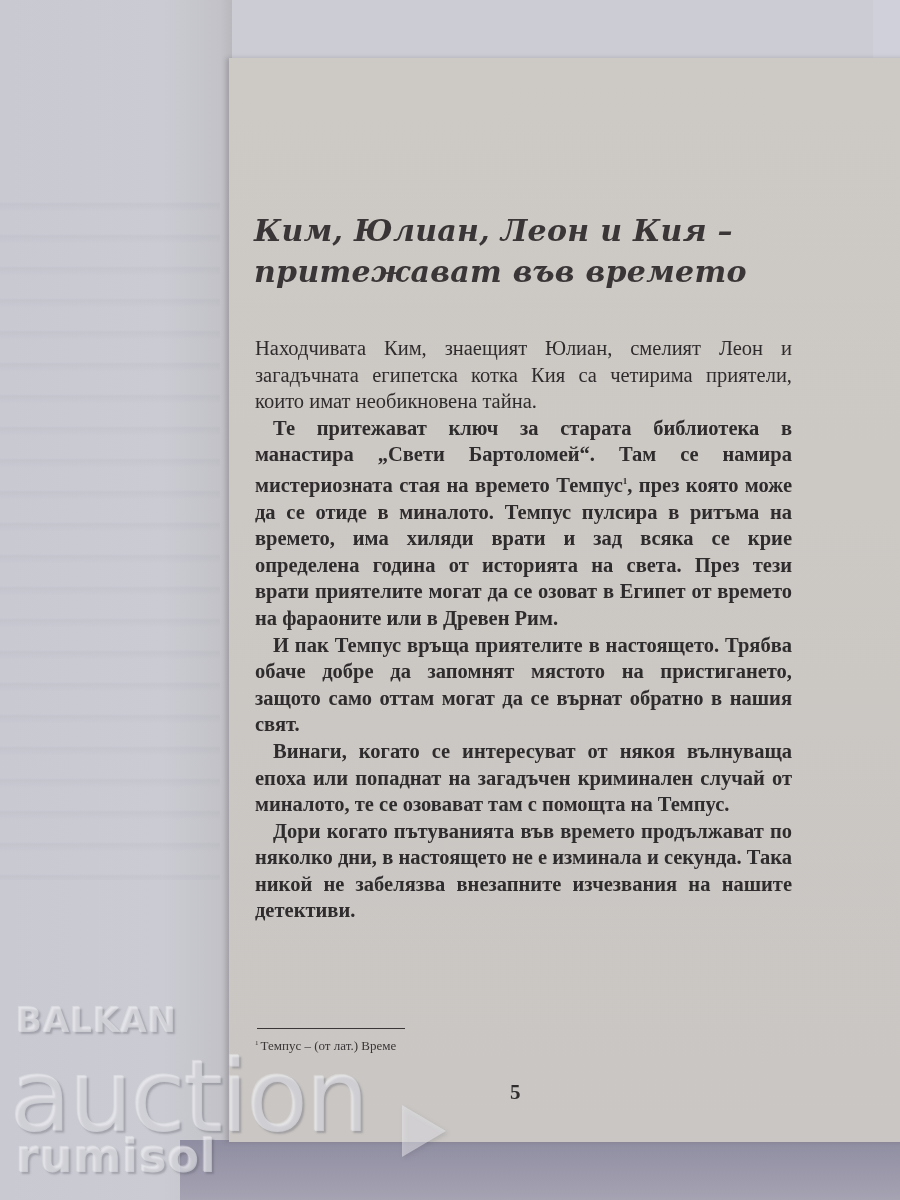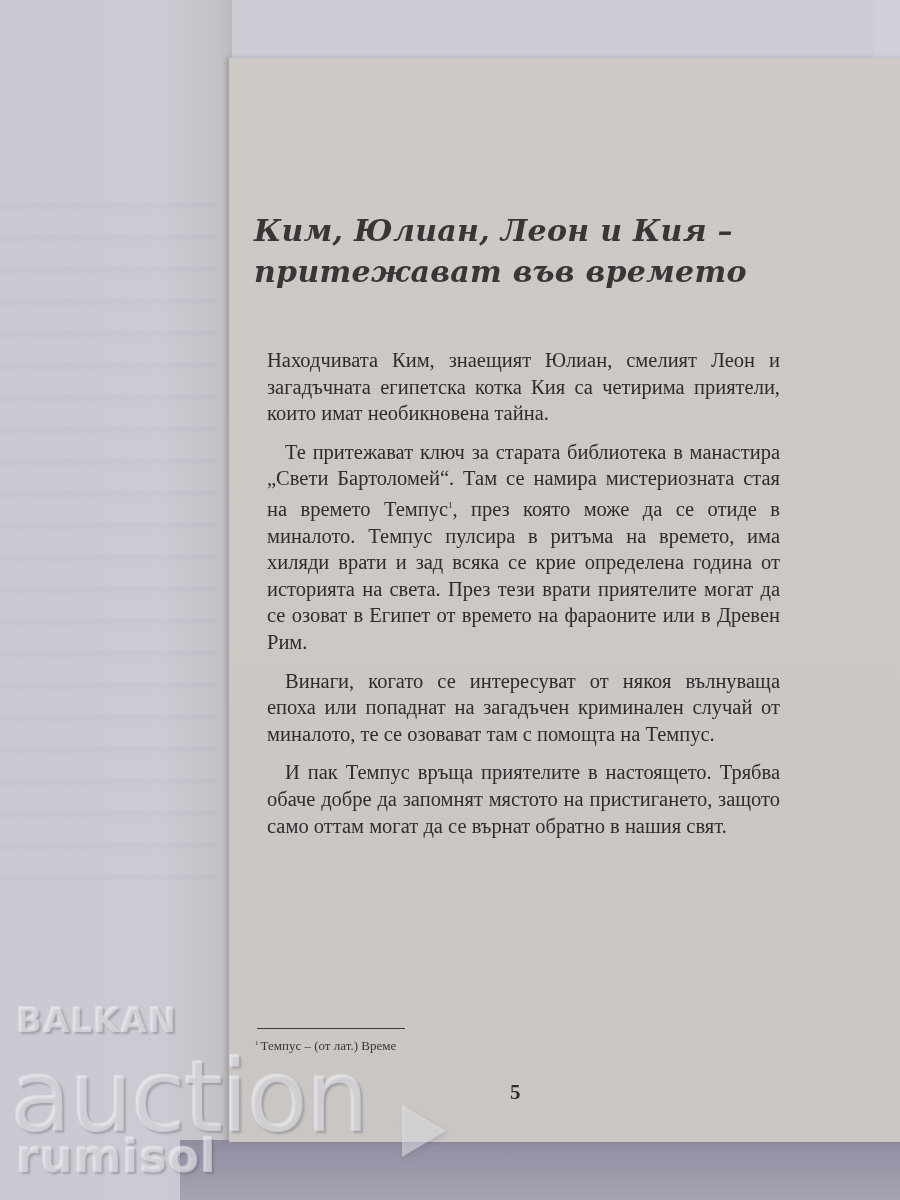--- a/index.html
+++ b/index.html
@@ -76,7 +76,7 @@
       text-align: justify;
     }
     .body-text p {
-      margin: 12px;
+      margin: 0;
       text-indent: 0;
     }
     .body-text p.indent {

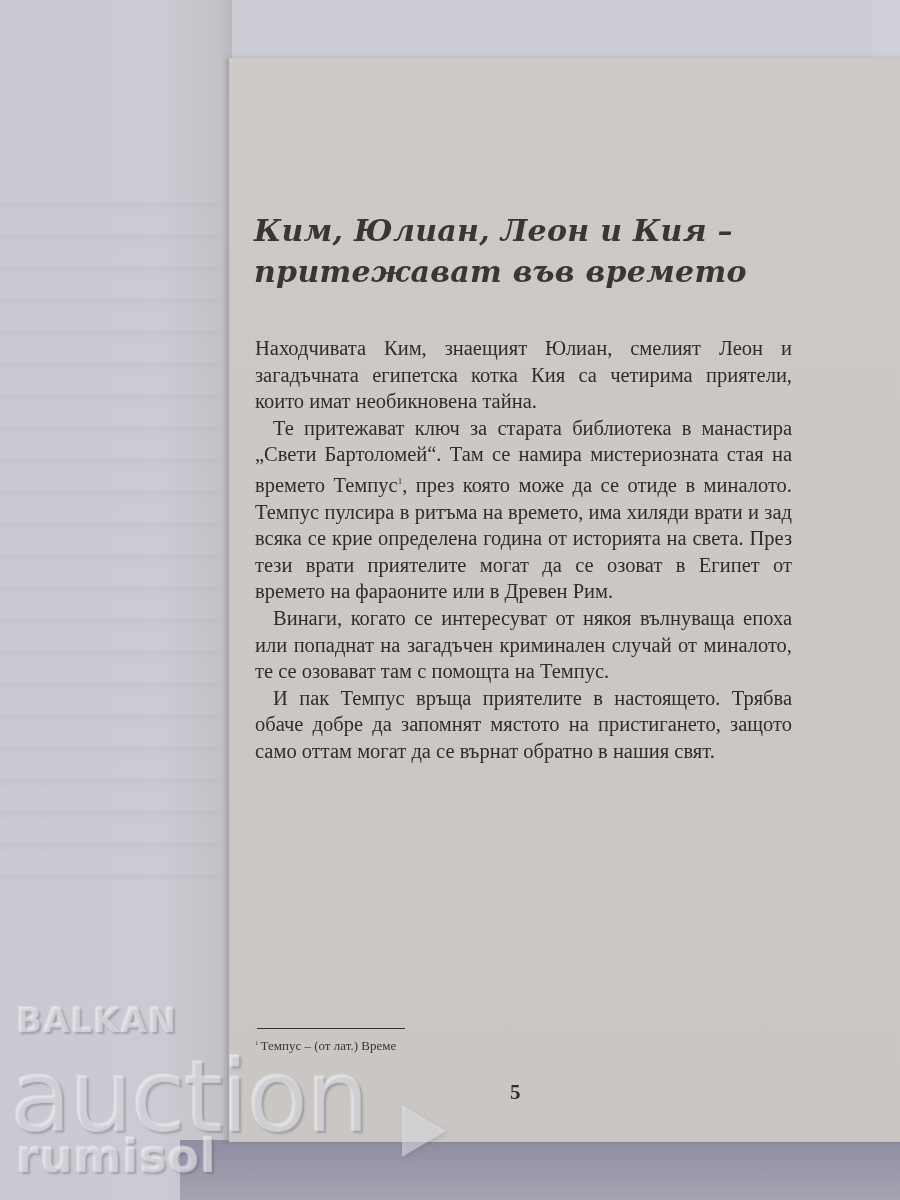--- a/index.html
+++ b/index.html
@@ -81,6 +81,7 @@
     }
     .body-text p.indent {
       text-indent: 18px;
+      font-weight: bold;
     }
     .body-text sup {
       font-size: 9px;

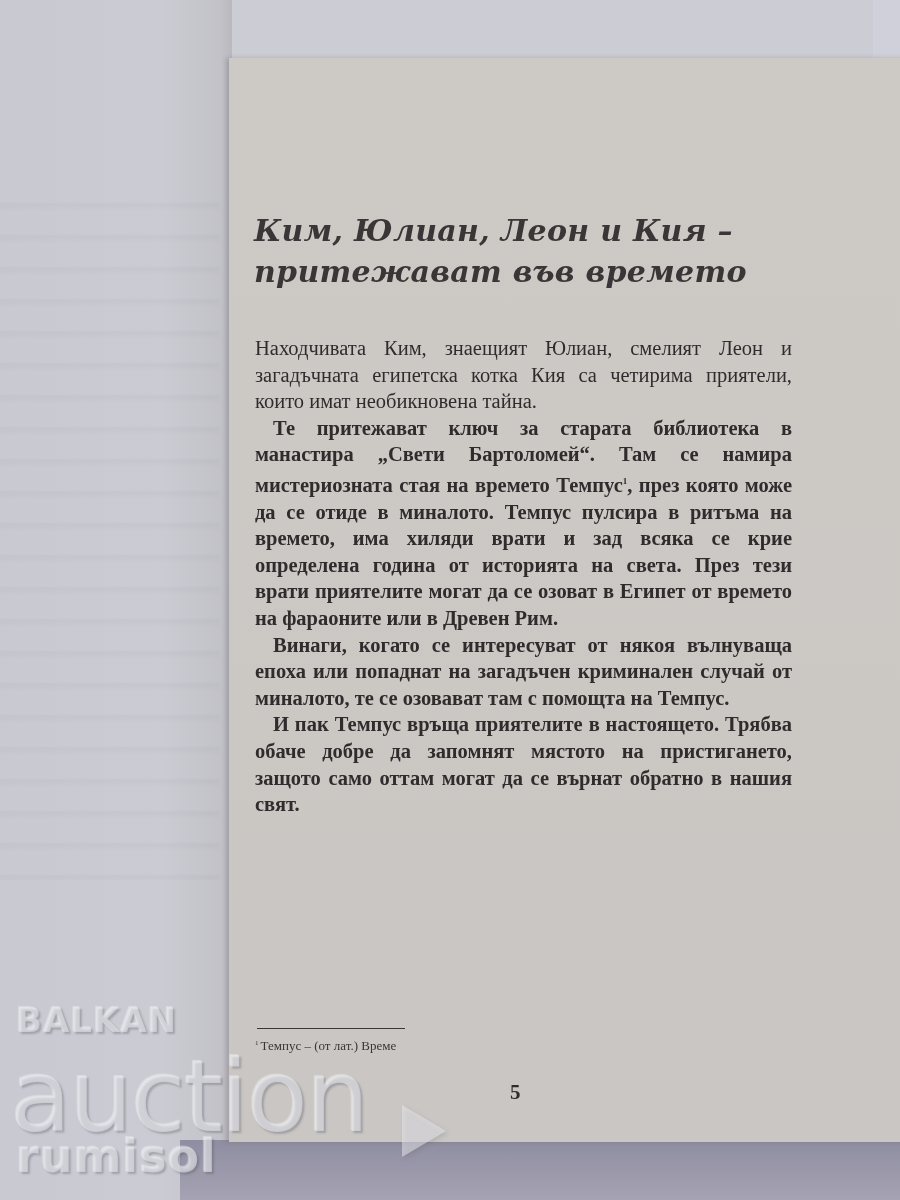--- a/index.html
+++ b/index.html
@@ -174,8 +174,8 @@
   <div class="body-text">
     <p>Находчивата Ким, знаещият Юлиан, смелият Леон и загадъчната египетска котка Кия са четирима приятели, които имат необикновена тайна.</p>
     <p class="indent"><span>Те притежават ключ за старата библиотека в манастира „Свети Бартоломей“. Там се намира мистериозната стая на времето Темпус</span><sup>1</sup><span>, през която може да се отиде в миналото. Темпус пулсира в ритъма на времето, има хиляди врати и зад всяка се крие определена година от историята на света. През тези врати приятелите могат да се озоват в Египет от времето на фараоните или в Древен Рим.</span></p>
+    <p class="indent">И пак Темпус връща приятелите в настоящето. Трябва обаче добре да запомнят мястото на пристигането, защото само оттам могат да се върнат обратно в нашия свят.</p>
     <p class="indent">Винаги, когато се интересуват от някоя вълнуваща епоха или попаднат на загадъчен криминален случай от миналото, те се озовават там с помощта на Темпус.</p>
-    <p class="indent">И пак Темпус връща приятелите в настоящето. Трябва обаче добре да запомнят мястото на пристигането, защото само оттам могат да се върнат обратно в нашия свят.</p>
   </div>
 
   <div class="footnote-rule"></div>

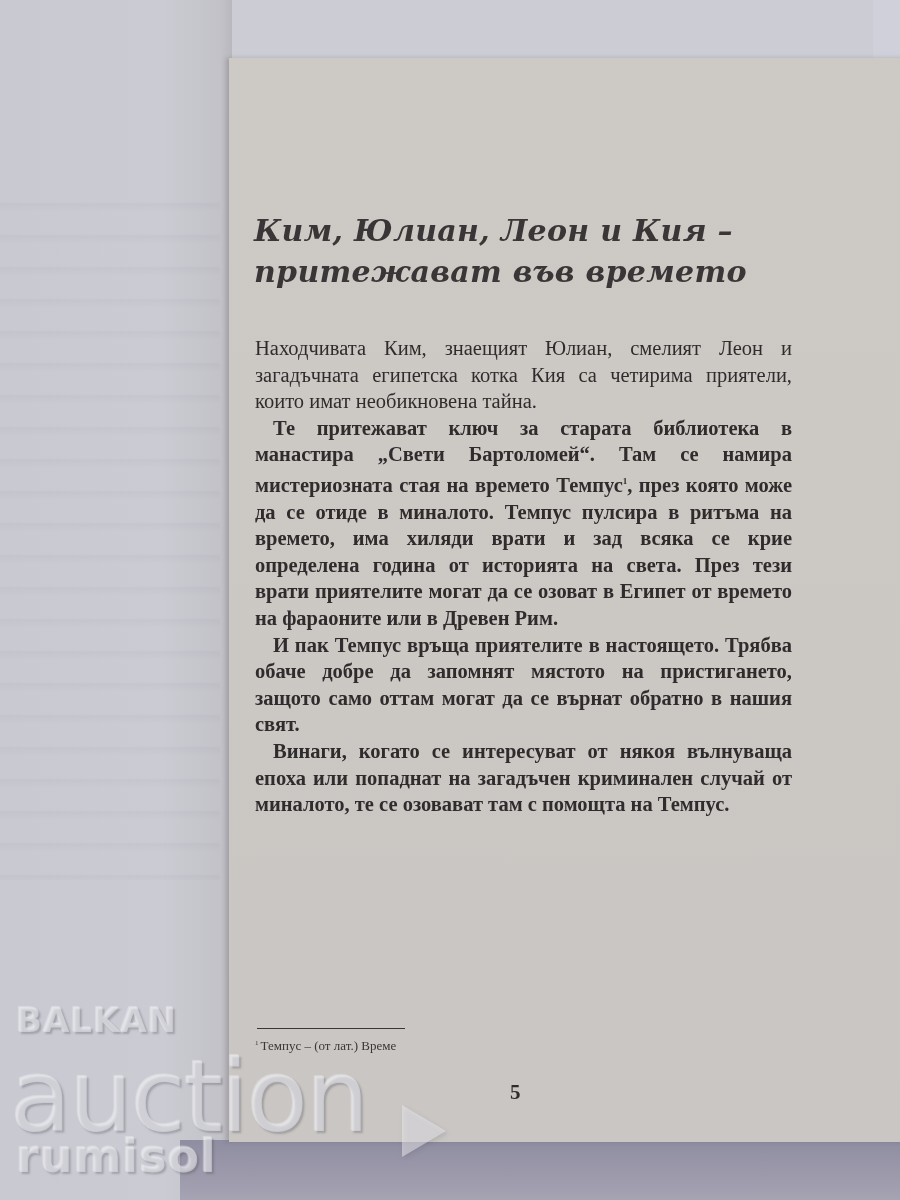--- a/index.html
+++ b/index.html
@@ -176,6 +176,7 @@
     <p class="indent"><span>Те притежават ключ за старата библиотека в манастира „Свети Бартоломей“. Там се намира мистериозната стая на времето Темпус</span><sup>1</sup><span>, през която може да се отиде в миналото. Темпус пулсира в ритъма на времето, има хиляди врати и зад всяка се крие определена година от историята на света. През тези врати приятелите могат да се озоват в Египет от времето на фараоните или в Древен Рим.</span></p>
     <p class="indent">И пак Темпус връща приятелите в настоящето. Трябва обаче добре да запомнят мястото на пристигането, защото само оттам могат да се върнат обратно в нашия свят.</p>
     <p class="indent">Винаги, когато се интересуват от някоя вълнуваща епоха или попаднат на загадъчен криминален случай от миналото, те се озовават там с помощта на Темпус.</p>
+    <p class="indent">Дори когато пътуванията във времето продължават по няколко дни, в настоящето не е изминала и секунда. Така никой не забелязва внезапните изчезвания на нашите детективи.</p>
   </div>
 
   <div class="footnote-rule"></div>

